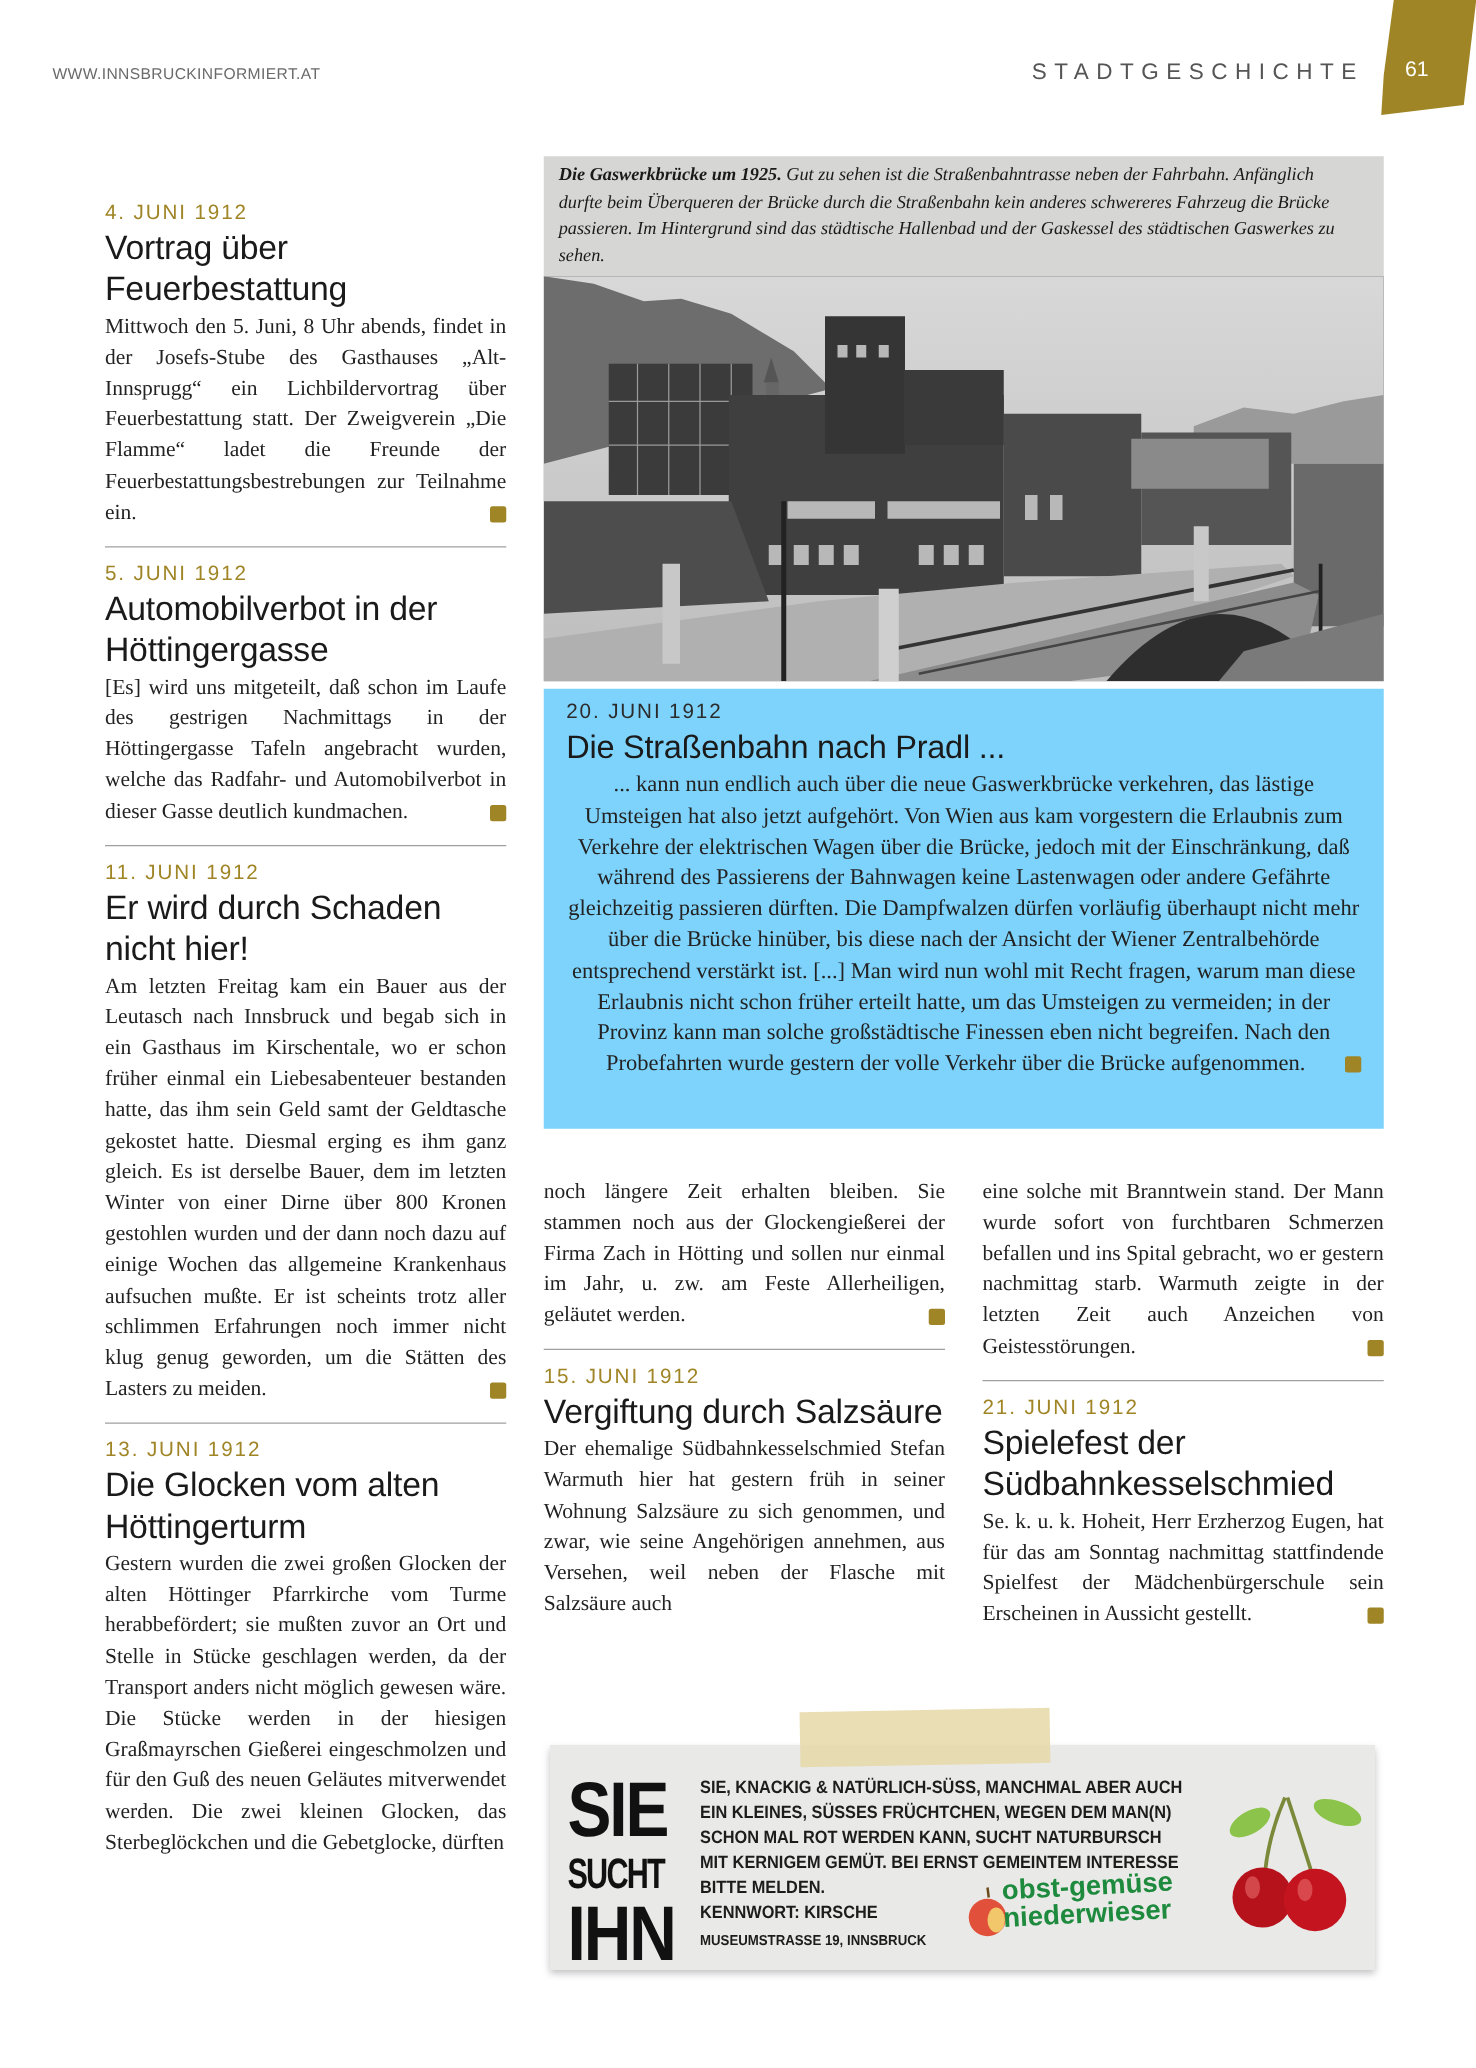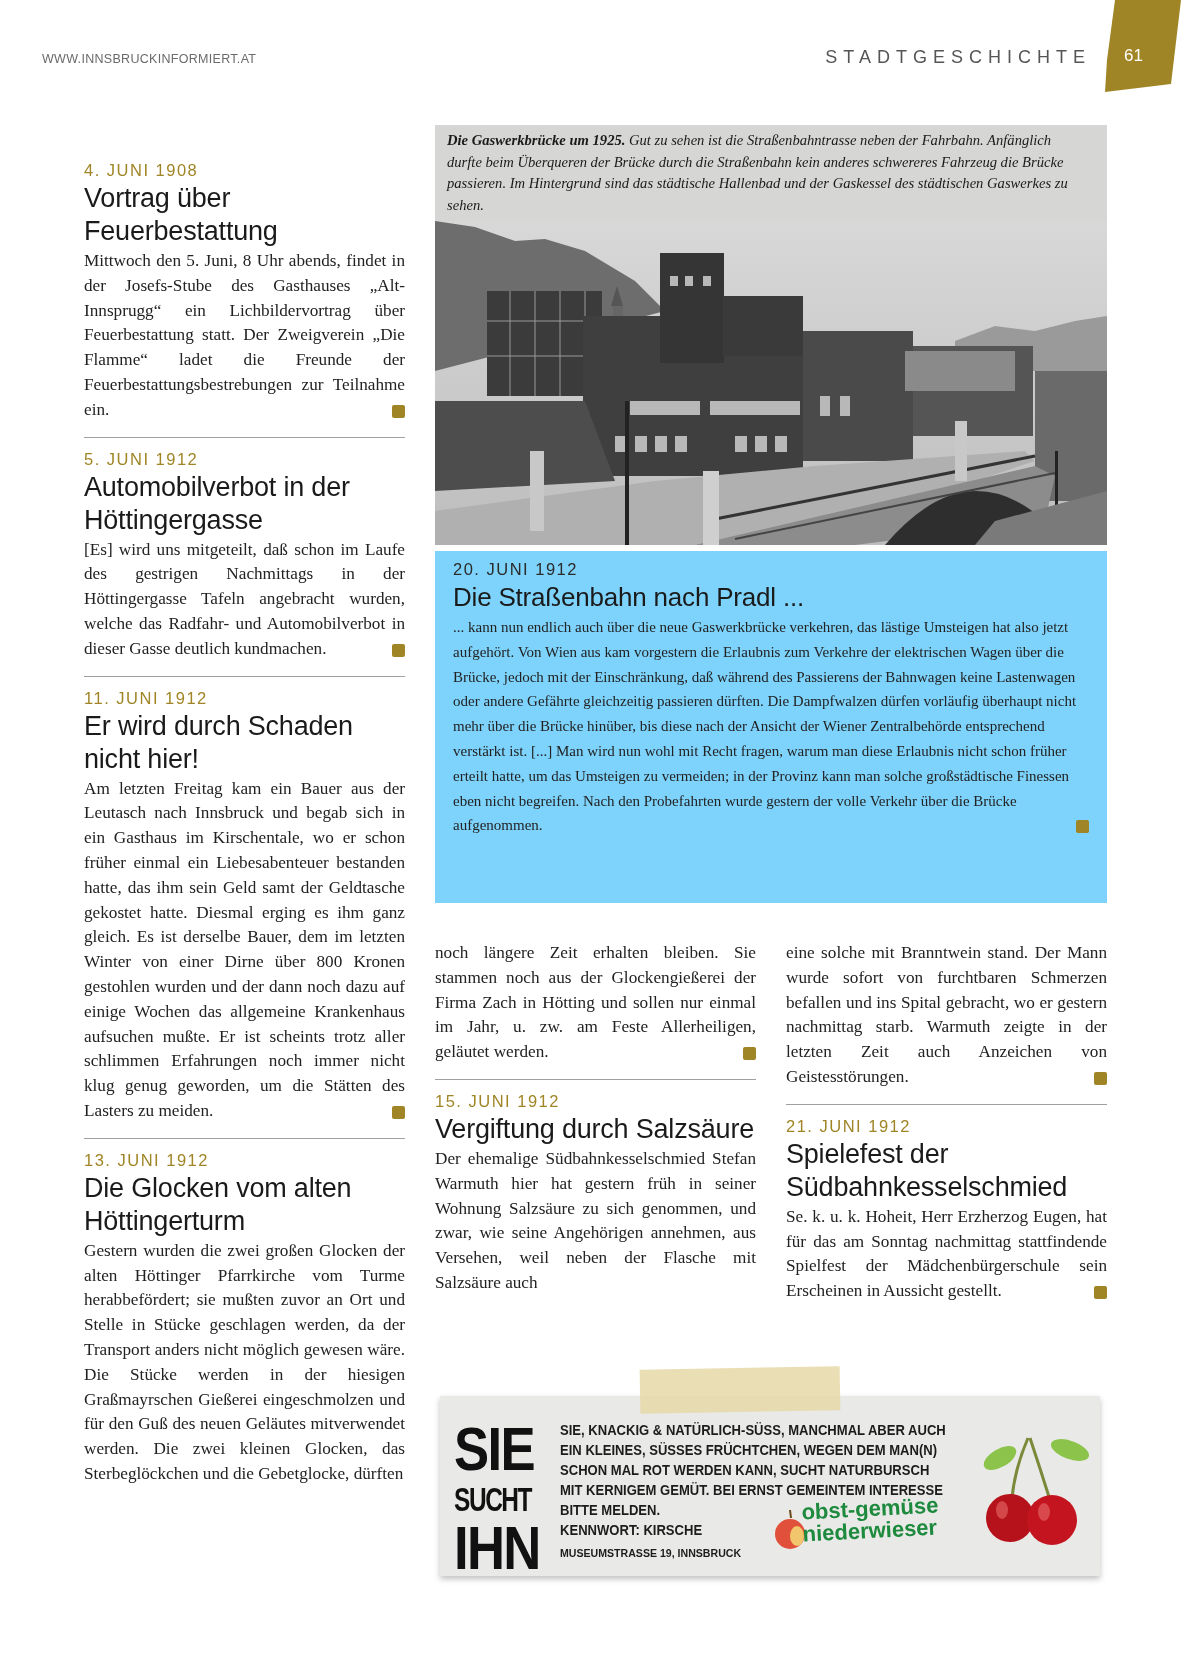--- a/index.html
+++ b/index.html
@@ -63,7 +63,7 @@
 
 <div class="col col-left">
   <div class="article">
-    <div class="date">4. JUNI 1908</div>
+    <div class="date">4. JUNI 1912</div>
     <h2 class="headline">Vortrag über Feuerbestattung</h2>
     <p class="body"><span>Mittwoch den 5. Juni, 8 Uhr abends, findet in der Josefs-Stube des Gasthauses „Alt-Innsprugg“ ein Lichbildervortrag über Feuerbestattung statt. Der Zweigverein „Die Flamme“ ladet die Freunde der Feuerbestattungsbestrebungen zur Teilnahme ein.</span><span class="end-mark"></span></p>
   </div>

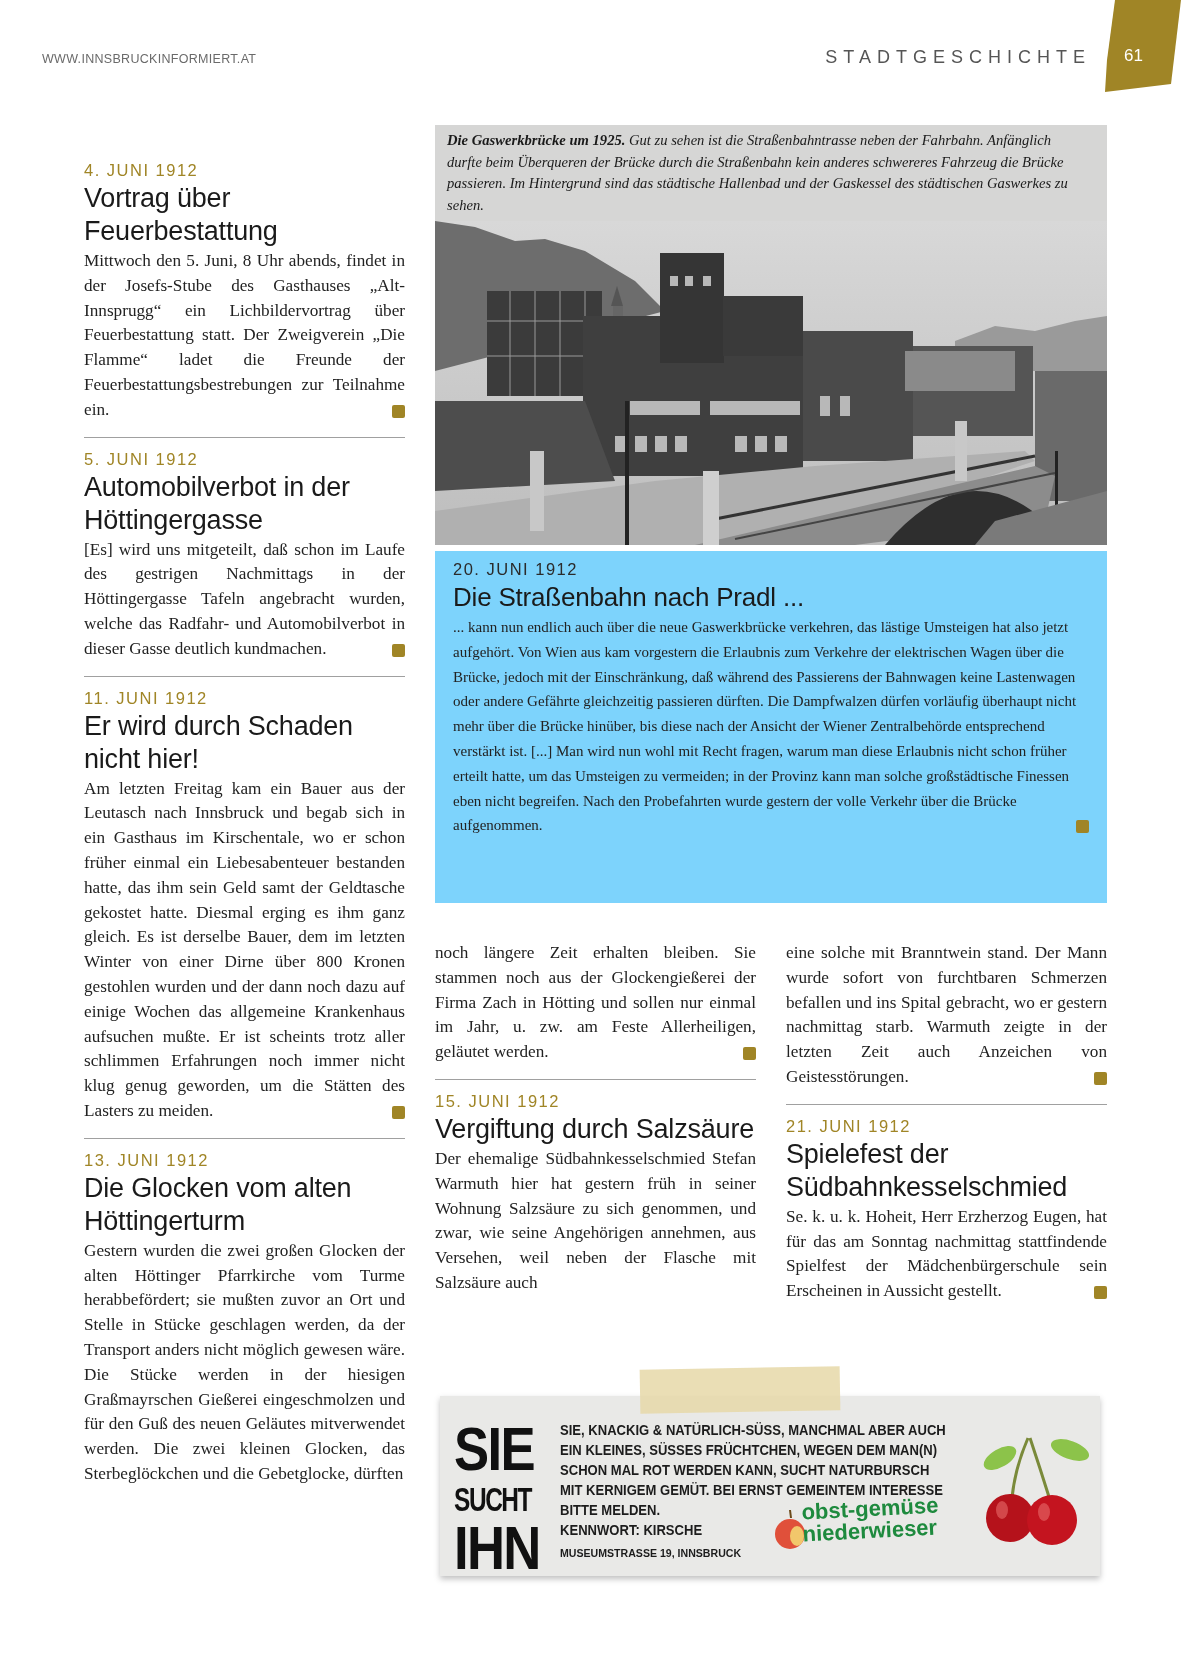--- a/index.html
+++ b/index.html
@@ -34,7 +34,7 @@
   .feature-box { position: absolute; left: 435px; top: 551px; width: 672px; height: 352px; background: #7dd3fc; padding: 8px 18px 0 18px; }
   .feature-box .date { color: #2b2b2b; }
   .feature-box .headline { font-size: 26px; }
-  .feature-box .body { font-size: 15px; line-height: 24.8px; text-align: left; }
+  .feature-box .body { font-size: 18px; line-height: 24.8px; text-align: center; }
 
   .ad { position: absolute; left: 440px; top: 1368px; width: 660px; height: 214px; }
   .ad-paper { position: absolute; left: 0; top: 28px; width: 660px; height: 180px; background: #e9e9e7; box-shadow: 0 3px 6px rgba(0,0,0,0.25); }

